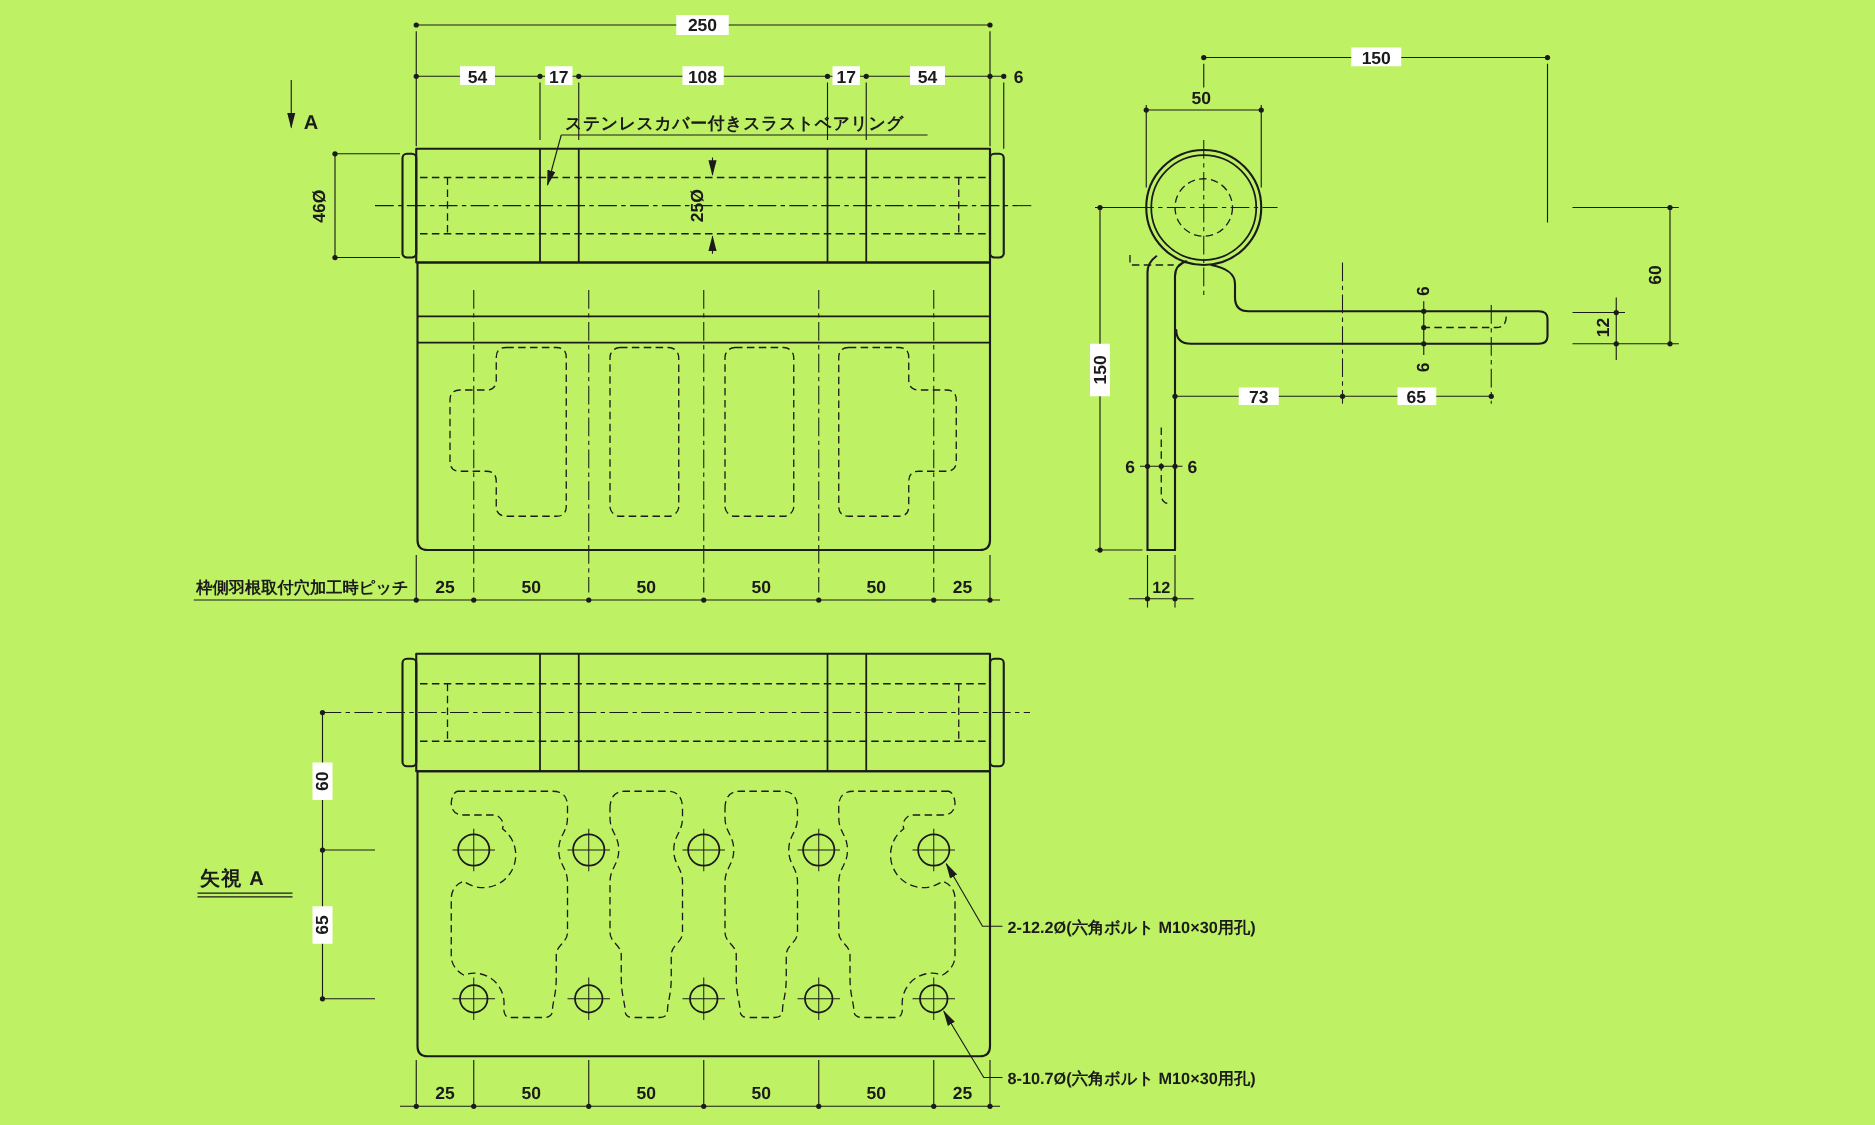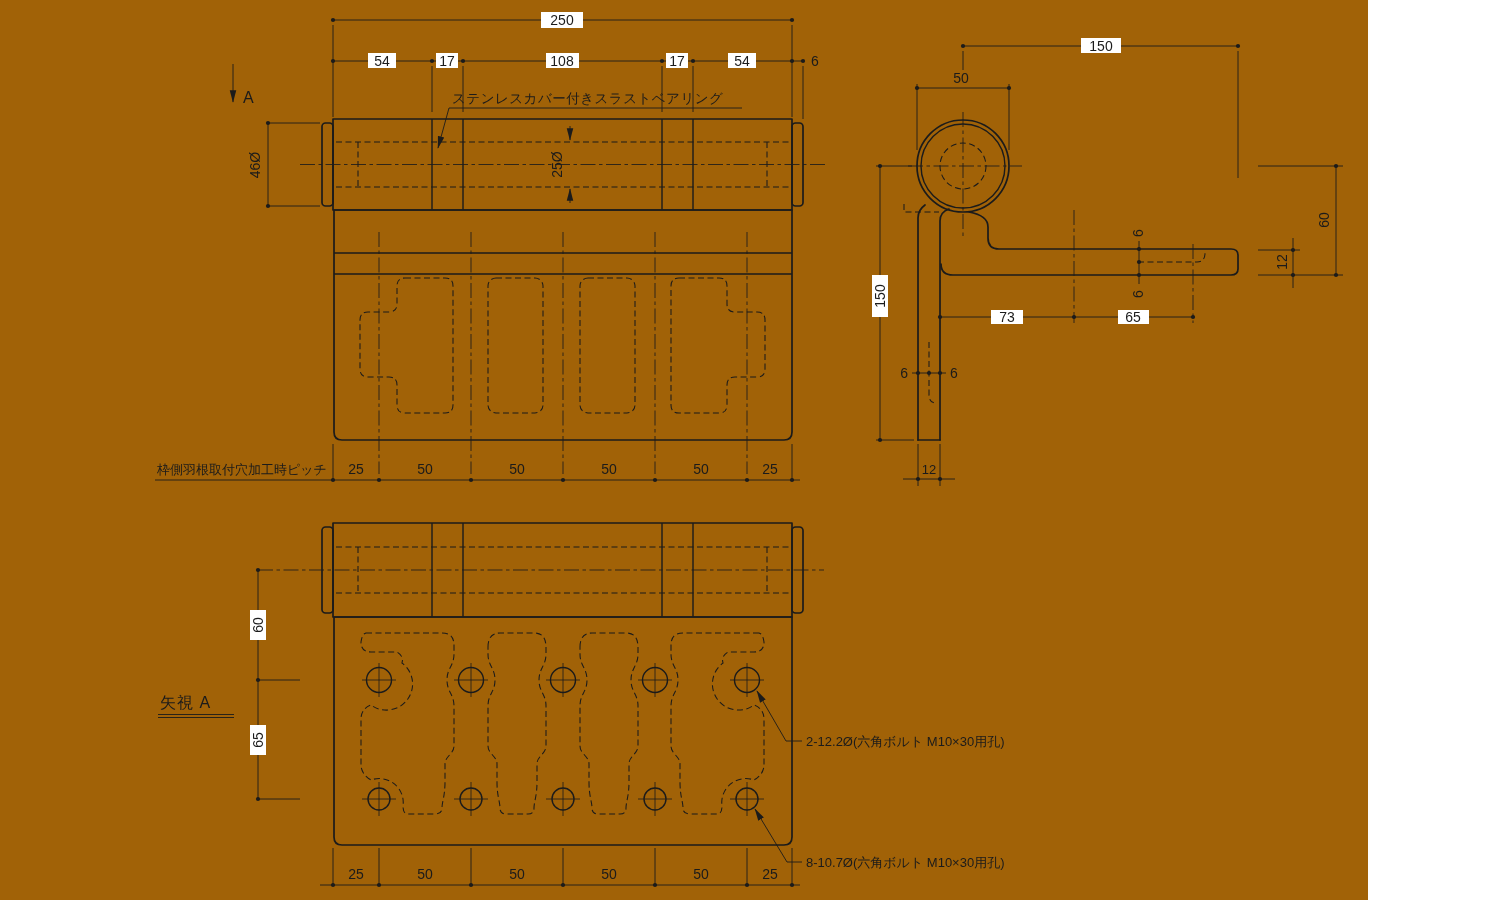--- a/index.html
+++ b/index.html
@@ -3,7 +3,7 @@
 <meta charset="utf-8">
 <style>
   html,body{margin:0;padding:0;background:#ffffff;}
-  .stage{width:1368px;height:900px;position:relative;background:#a16207;overflow:hidden;}
+  .stage{width:1500px;height:900px;position:relative;background:#bef264;overflow:hidden;font-weight:bold;}
   svg{display:block;}
   text{font-family:"Liberation Sans","DejaVu Sans",sans-serif;fill:#1b1b1b;}
   .dim{font-size:14px;}

